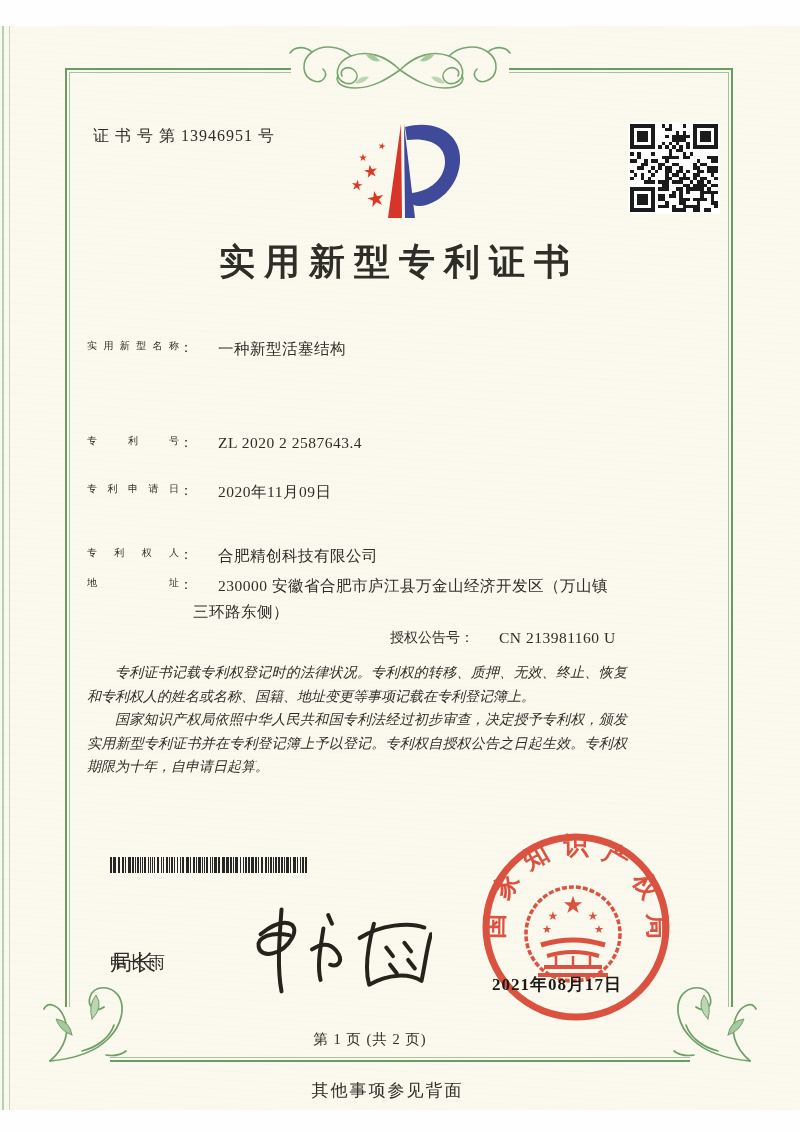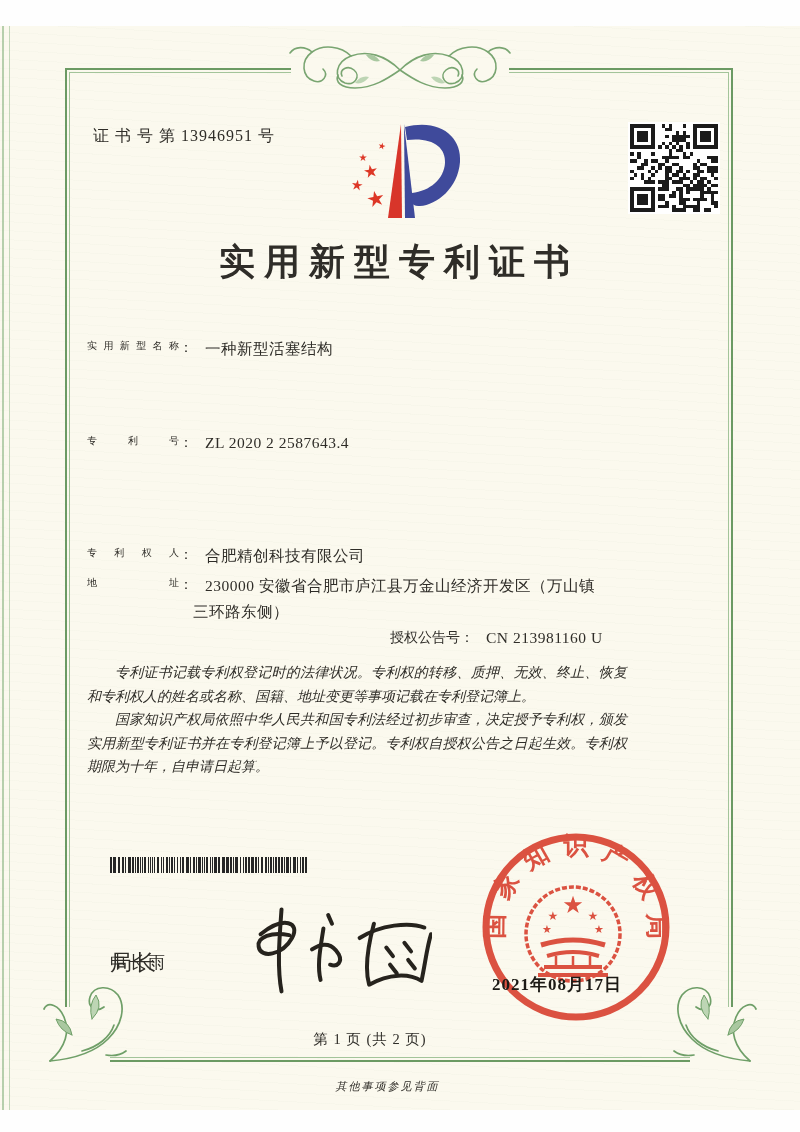--- a/index.html
+++ b/index.html
@@ -32,7 +32,7 @@
   .flabel{display:inline-block;width:92px;text-align:justify;text-align-last:justify;
           vertical-align:top;font-size:10px;}
   .fcolon{display:inline-block;vertical-align:top;font-size:14px;}
-  .fval{display:inline-block;margin-left:12px;font-size:15.5px;vertical-align:top;letter-spacing:.5px;}
+  .fval{display:inline-block;margin-left:25px;font-size:15.5px;vertical-align:top;letter-spacing:.5px;}
   .addr2{position:absolute;left:193px;top:602px;font-size:15.5px;letter-spacing:.5px;}
   .frow-b{position:absolute;left:390px;font-size:15px;white-space:nowrap;}
   .frow-b .flabel2{font-size:14px;}

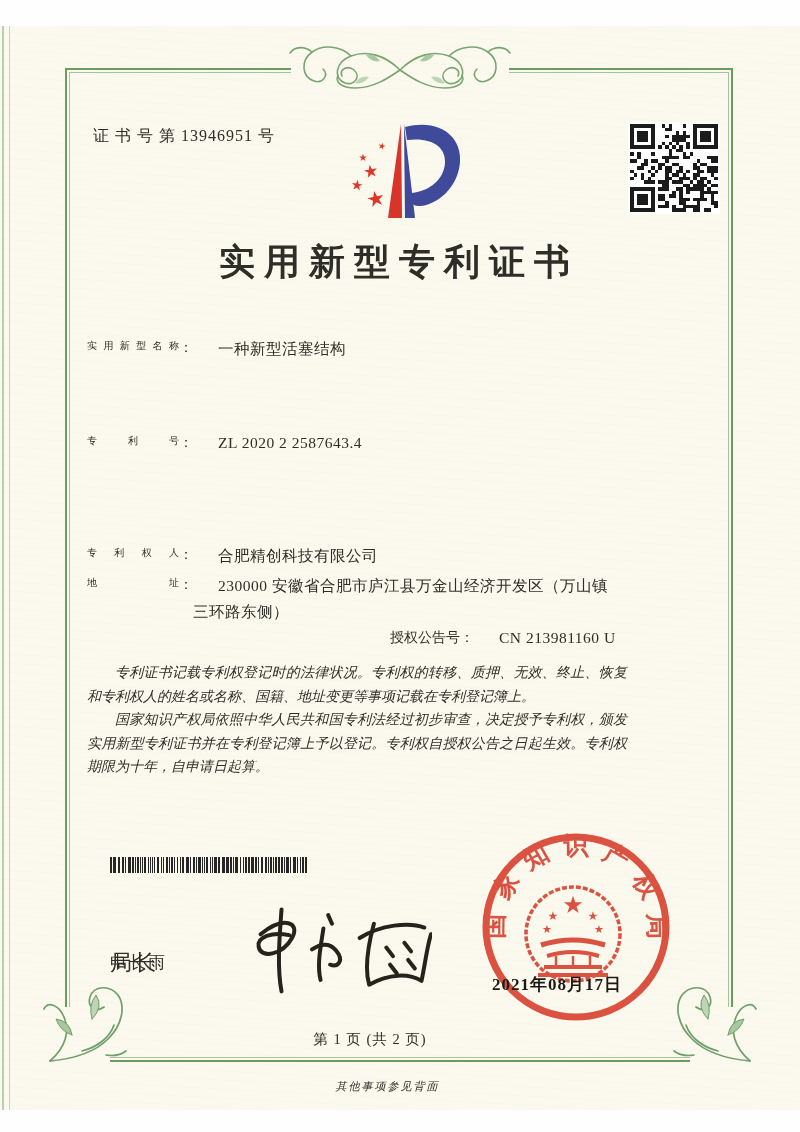--- a/index.html
+++ b/index.html
@@ -347,6 +347,9 @@
   <div class="frow" style="top:434px">
     <span class="flabel">专利号</span><span class="fcolon">：</span><span class="fval">ZL 2020 2 2587643.4</span>
   </div>
+  <div class="frow" style="top:482px">
+    <span class="flabel">专利申请日</span><span class="fcolon">：</span><span class="fval">2020年11月09日</span>
+  </div>
   <div class="frow" style="top:546px">
     <span class="flabel">专利权人</span><span class="fcolon">：</span><span class="fval">合肥精创科技有限公司</span>
   </div>

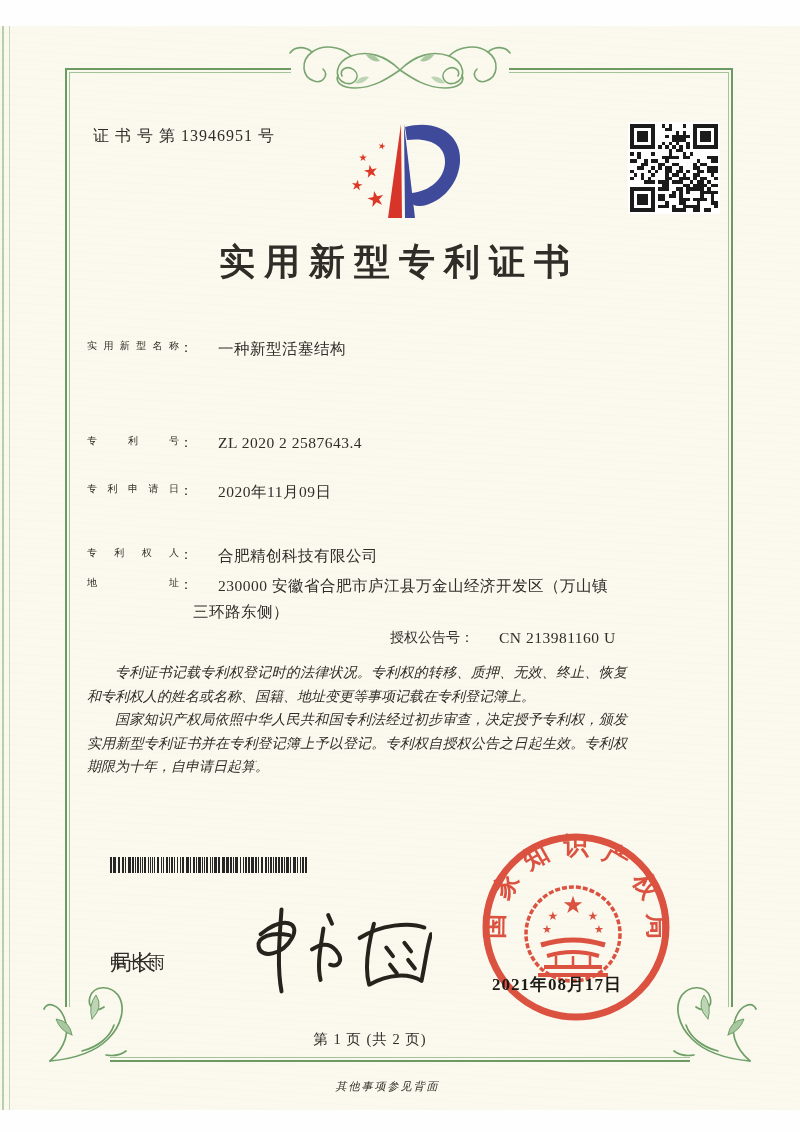--- a/index.html
+++ b/index.html
@@ -50,7 +50,7 @@
              color:#1c1a15;letter-spacing:1px;z-index:5;}
   .page-num{position:absolute;left:65px;top:1030px;width:610px;text-align:center;font-size:14.5px;letter-spacing:1px;}
   .back-note{position:absolute;left:65px;top:1079px;width:645px;text-align:center;
-             font-size:11px;font-style:italic;letter-spacing:2px;}
+             font-size:17px;letter-spacing:2px;}
 </style>
 </head>
 <body>

